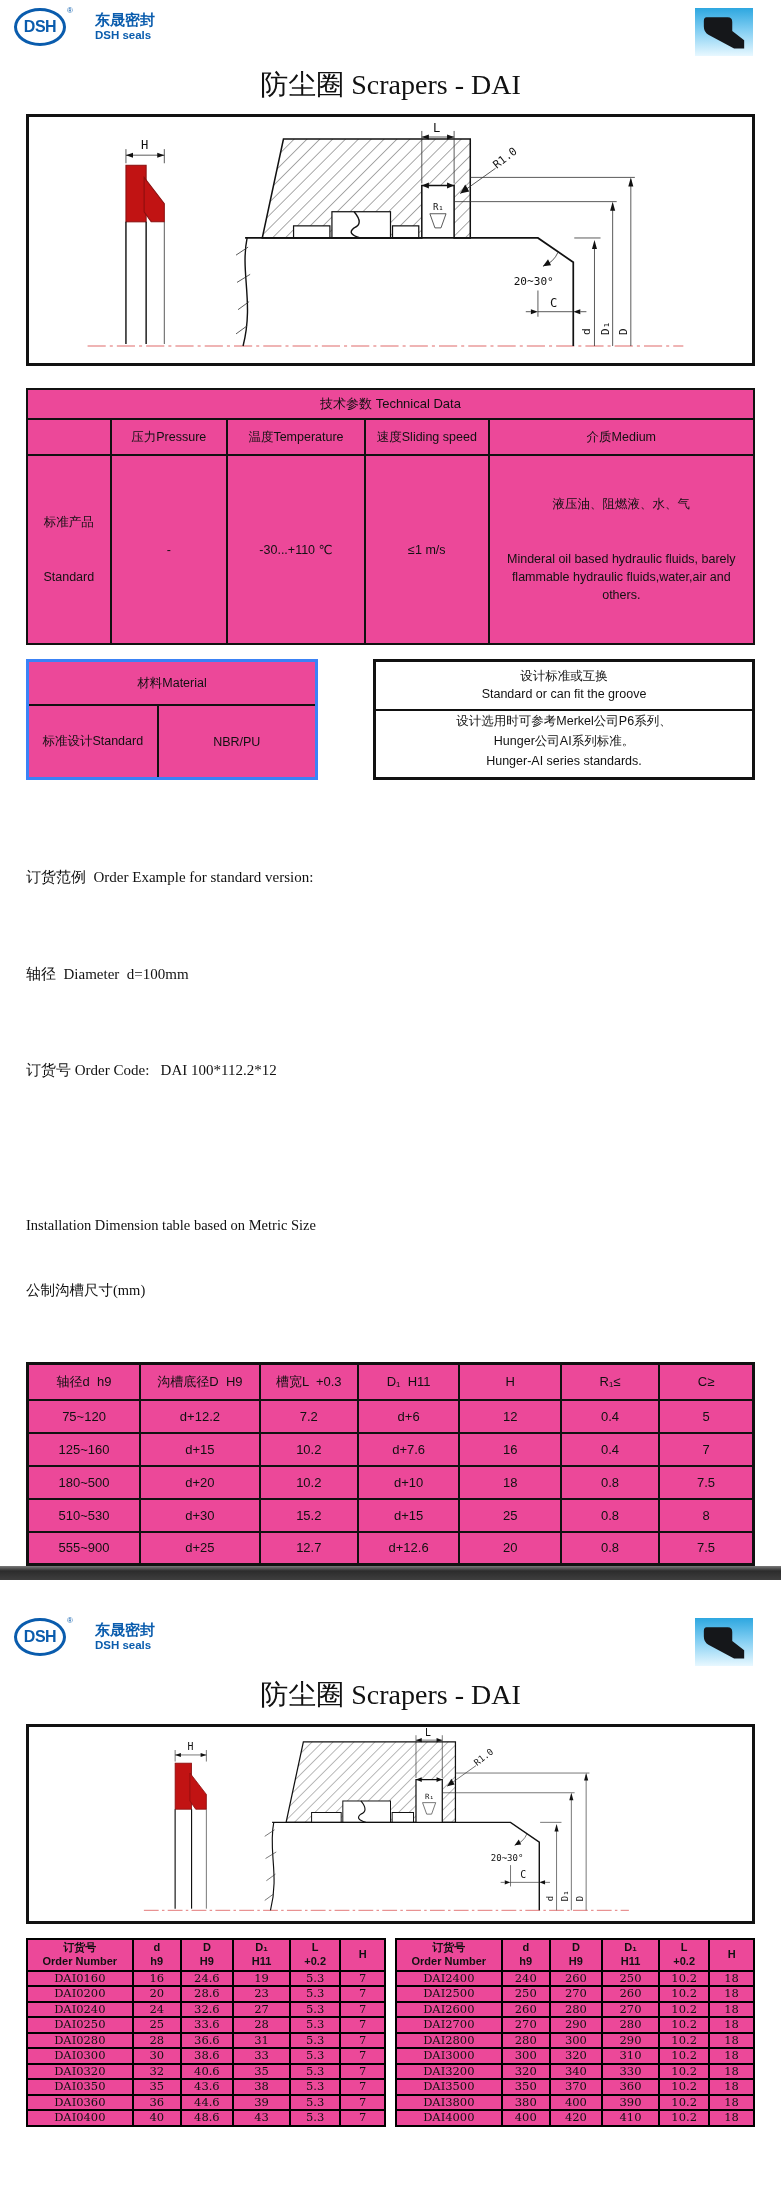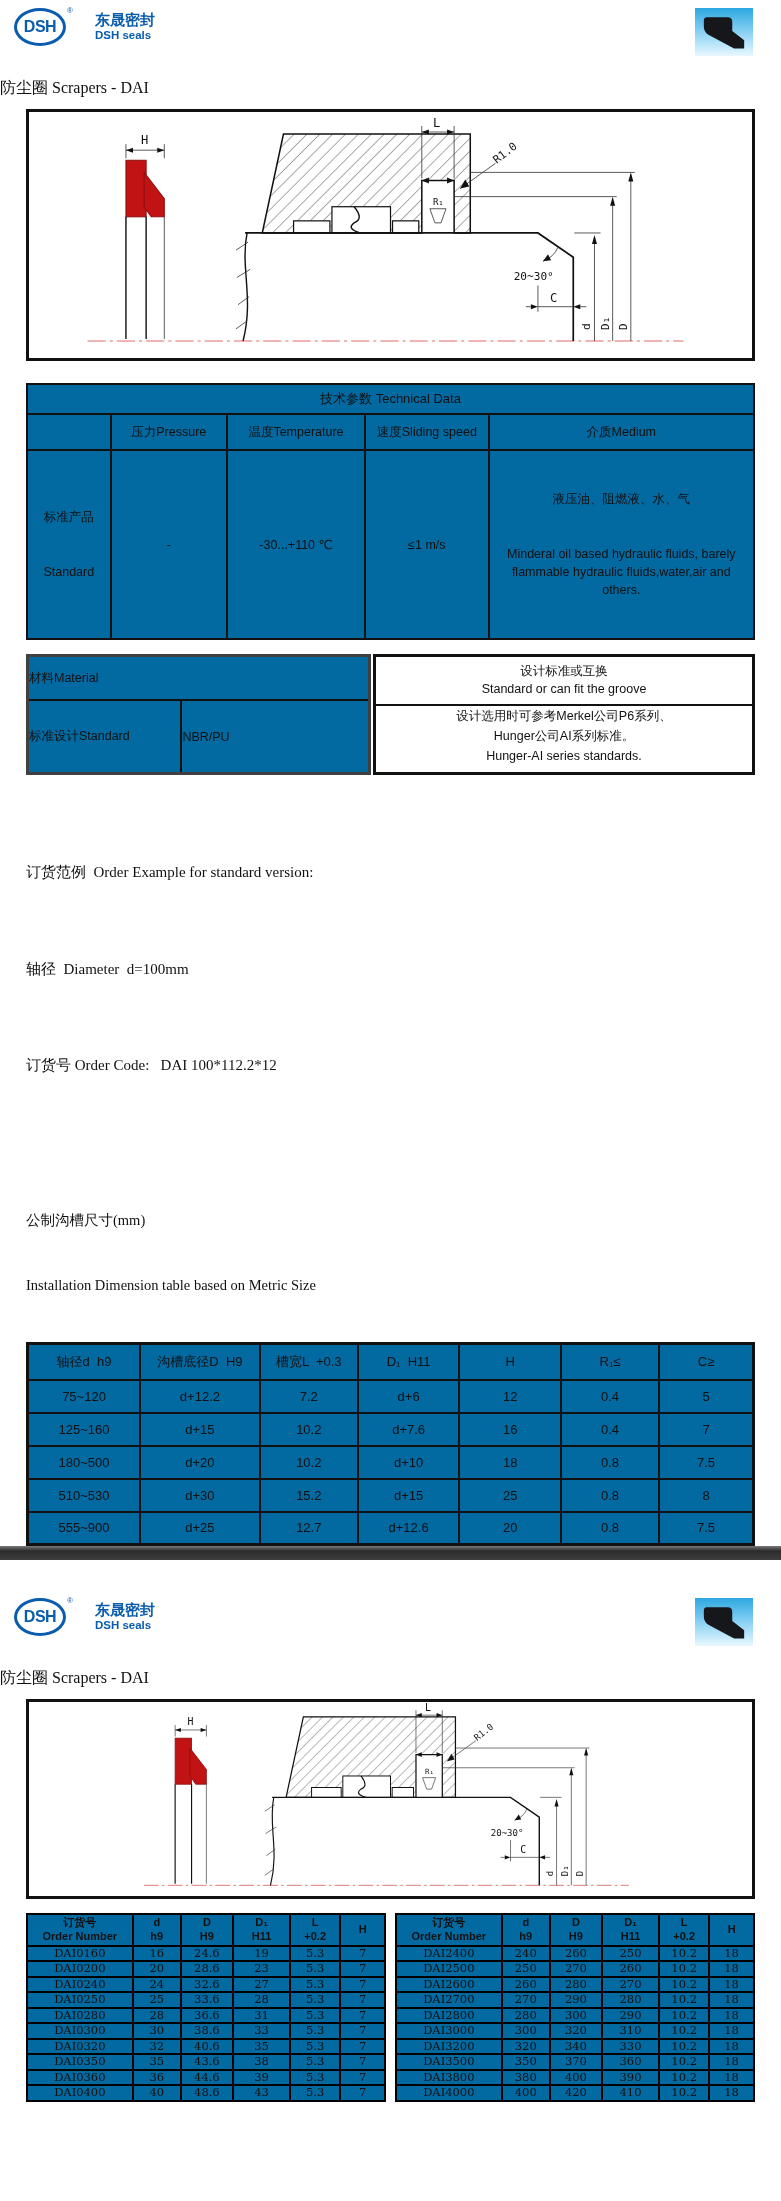--- a/index.html
+++ b/index.html
@@ -15,7 +15,7 @@
   .logo-cn{font-size:15px;font-weight:bold}
   .logo-en{font-size:11.5px;font-weight:bold}
   .corner-icon{width:58px;height:48px;background:linear-gradient(180deg,#2da7e0 0%,#7fcdf2 45%,#e8f8ff 100%);display:flex;align-items:center;justify-content:center}
-  .page-title{text-align:left;font-family:"Liberation Serif","DejaVu Serif",serif;font-size:16px;margin-top:20px}
+  .page-title{text-align:center;font-family:"Liberation Serif","DejaVu Serif",serif;font-size:28px;margin-top:8px}
   .drawing-box{margin:10px 26px 0;border:3px solid #111;height:252px;background:#fff}
   .page2 .drawing-box{height:200px}
   .drawing-box svg{width:100%;height:100%;display:block}

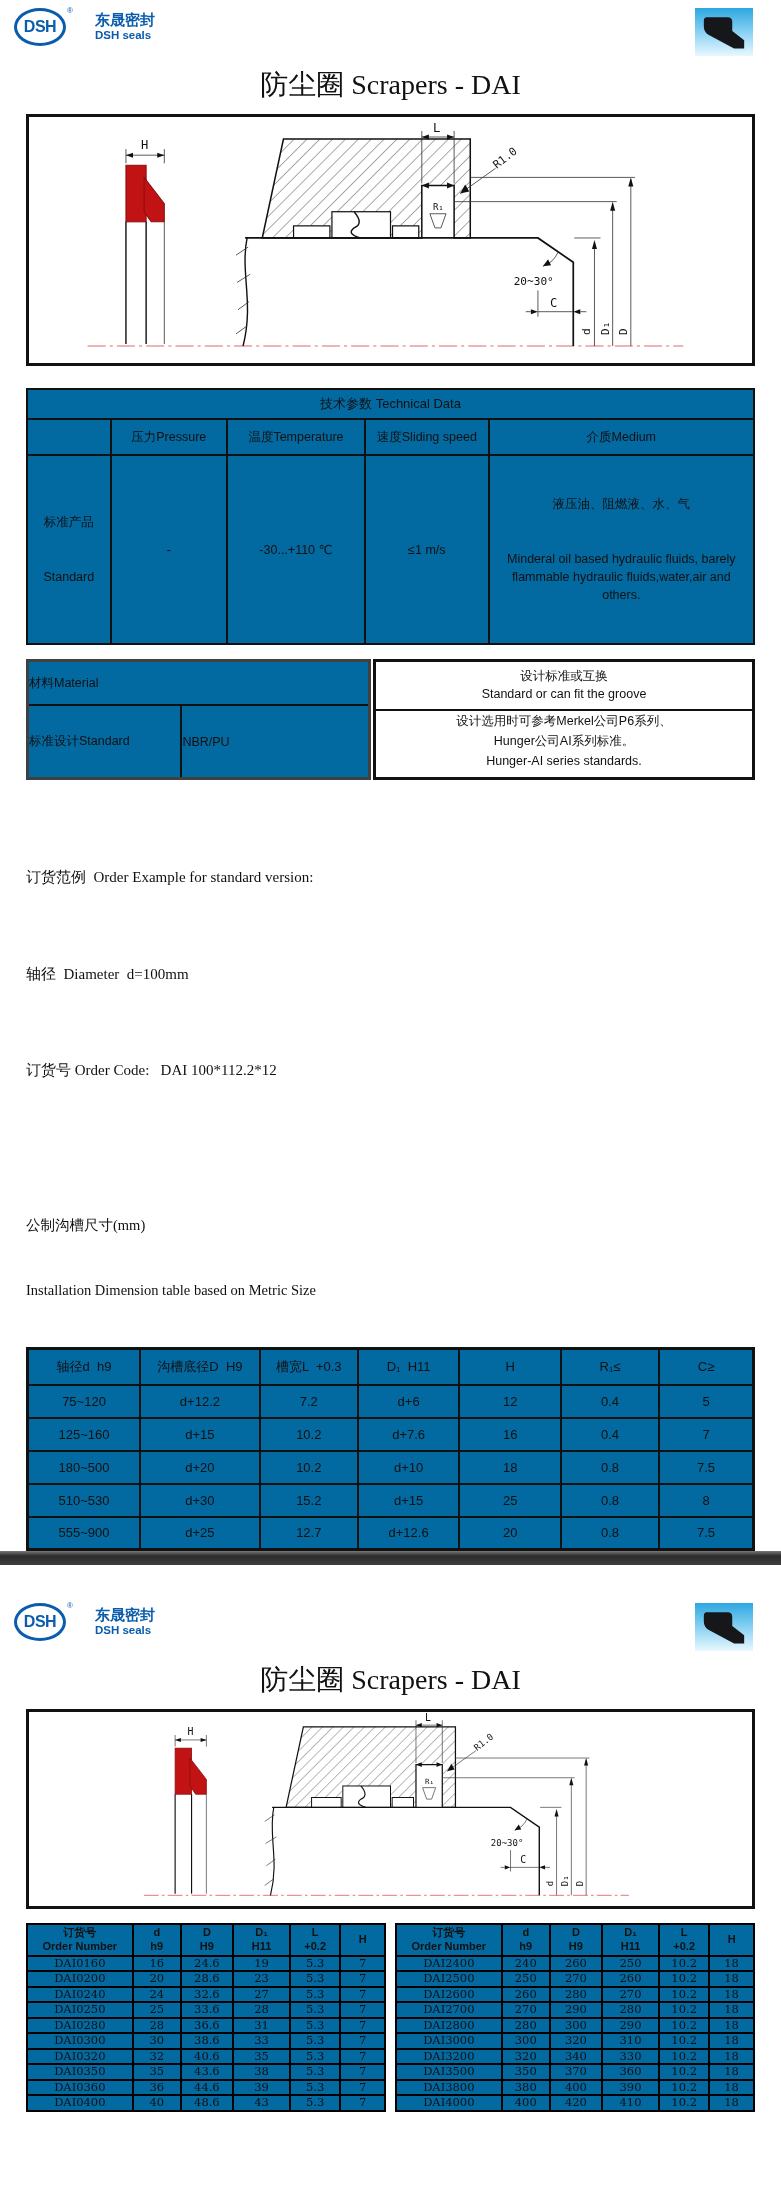--- a/index.html
+++ b/index.html
@@ -19,7 +19,7 @@
   .drawing-box{margin:10px 26px 0;border:3px solid #111;height:252px;background:#fff}
   .page2 .drawing-box{height:200px}
   .drawing-box svg{width:100%;height:100%;display:block}
-  table{border-collapse:collapse;background:#0369a1}
+  table{border-collapse:collapse;background:#ec4899}
   .tech{margin:22px 26px 0;width:729px;text-align:center}
   .tech td{border:2px solid #111;font-size:12.5px;padding:3px;white-space:pre-wrap}
   .tech .t-title td{height:30px;font-size:13px}

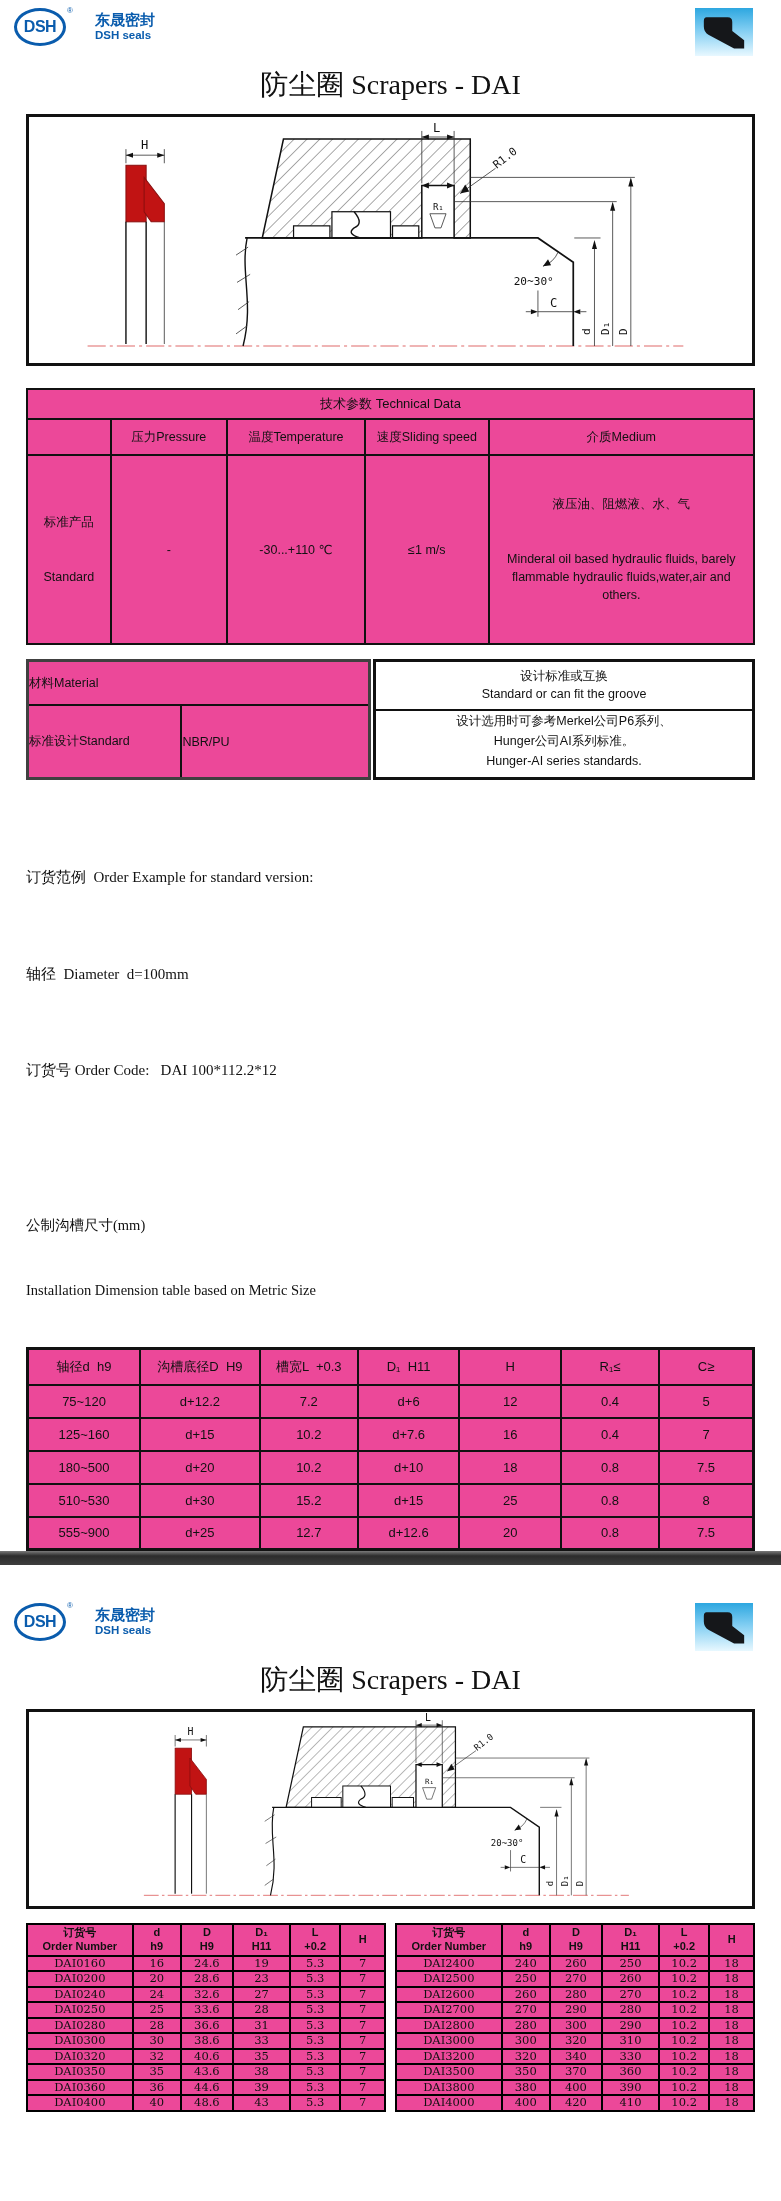--- a/index.html
+++ b/index.html
@@ -26,7 +26,7 @@
   .tech .t-head td{height:36px}
   .tech .t-data td{height:78px;line-height:1.45}
   .mat-design{display:flex;margin:14px 26px 0;justify-content:space-between}
-  .mat{width:345px;border:3px solid #404040}
+  .mat{width:292px;text-align:center;border:3px solid #3b82f6}
   .mat td{border:2px solid #111;font-size:12.5px}
   .mat .m-title td{height:44px}
   .mat .m-data td{height:74px}

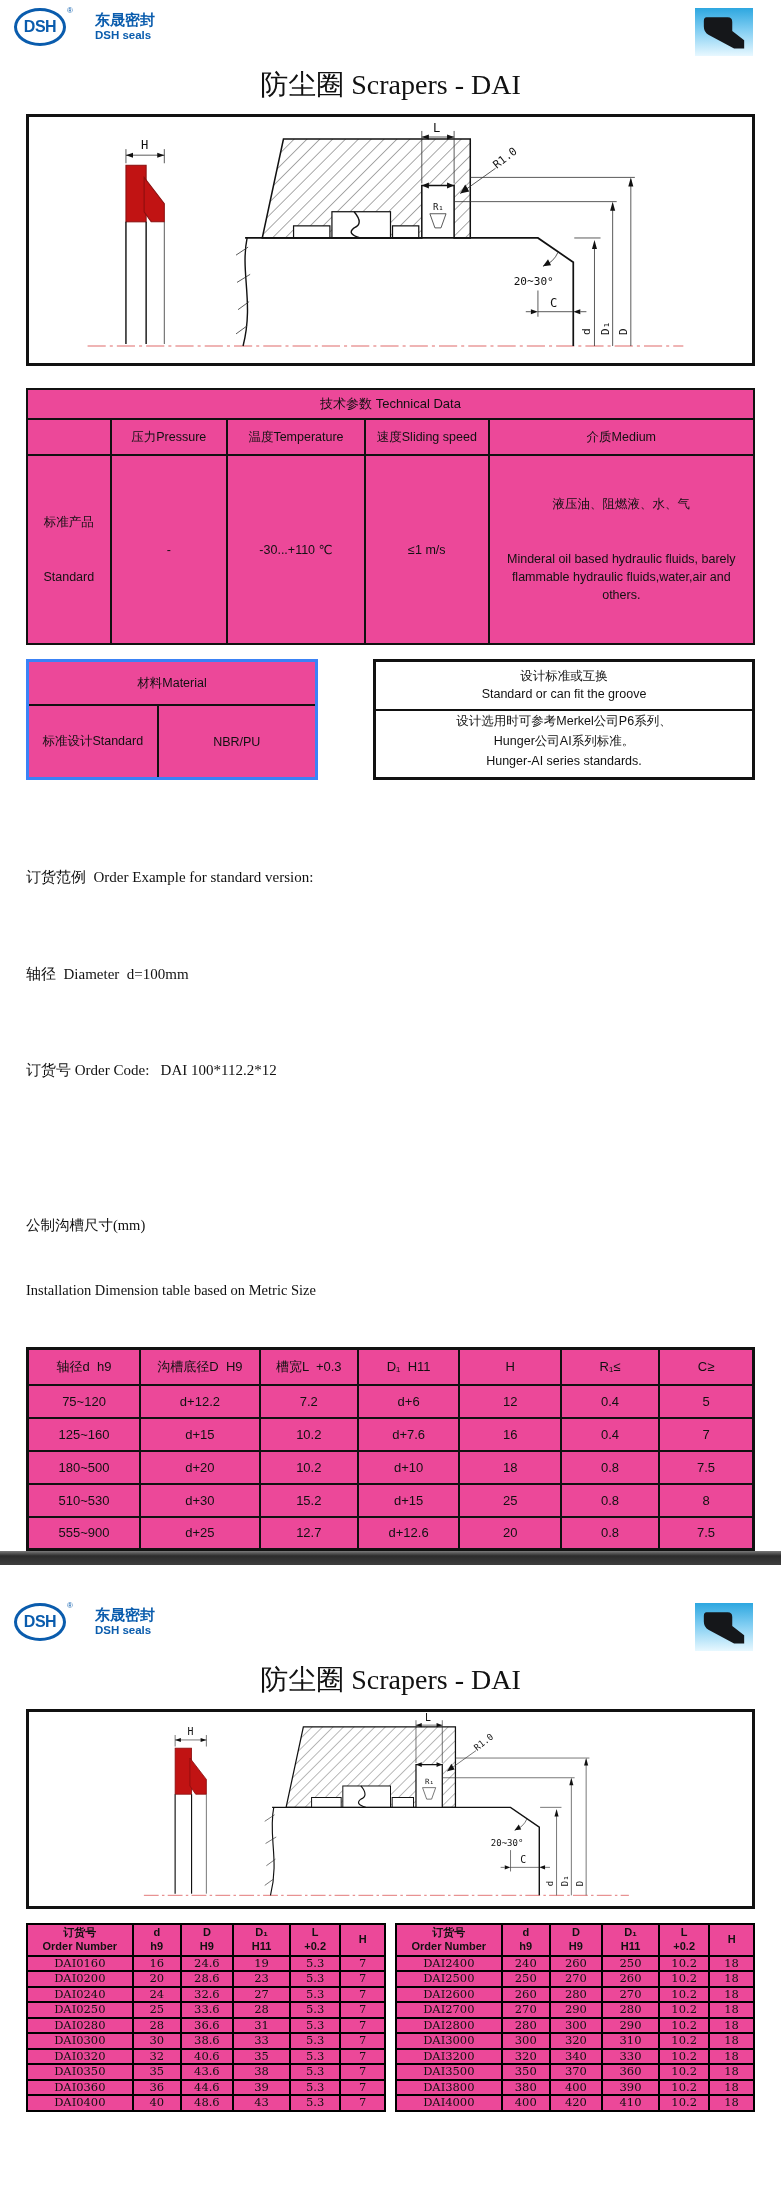--- a/index.html
+++ b/index.html
@@ -235,8 +235,8 @@
   </div>
 
   <div class="metric-intro">
+    <div>Installation Dimension table based on Metric Size</div>
     <div>公制沟槽尺寸(mm)</div>
-    <div>Installation Dimension table based on Metric Size</div>
   </div>
 
   <table class="metric">

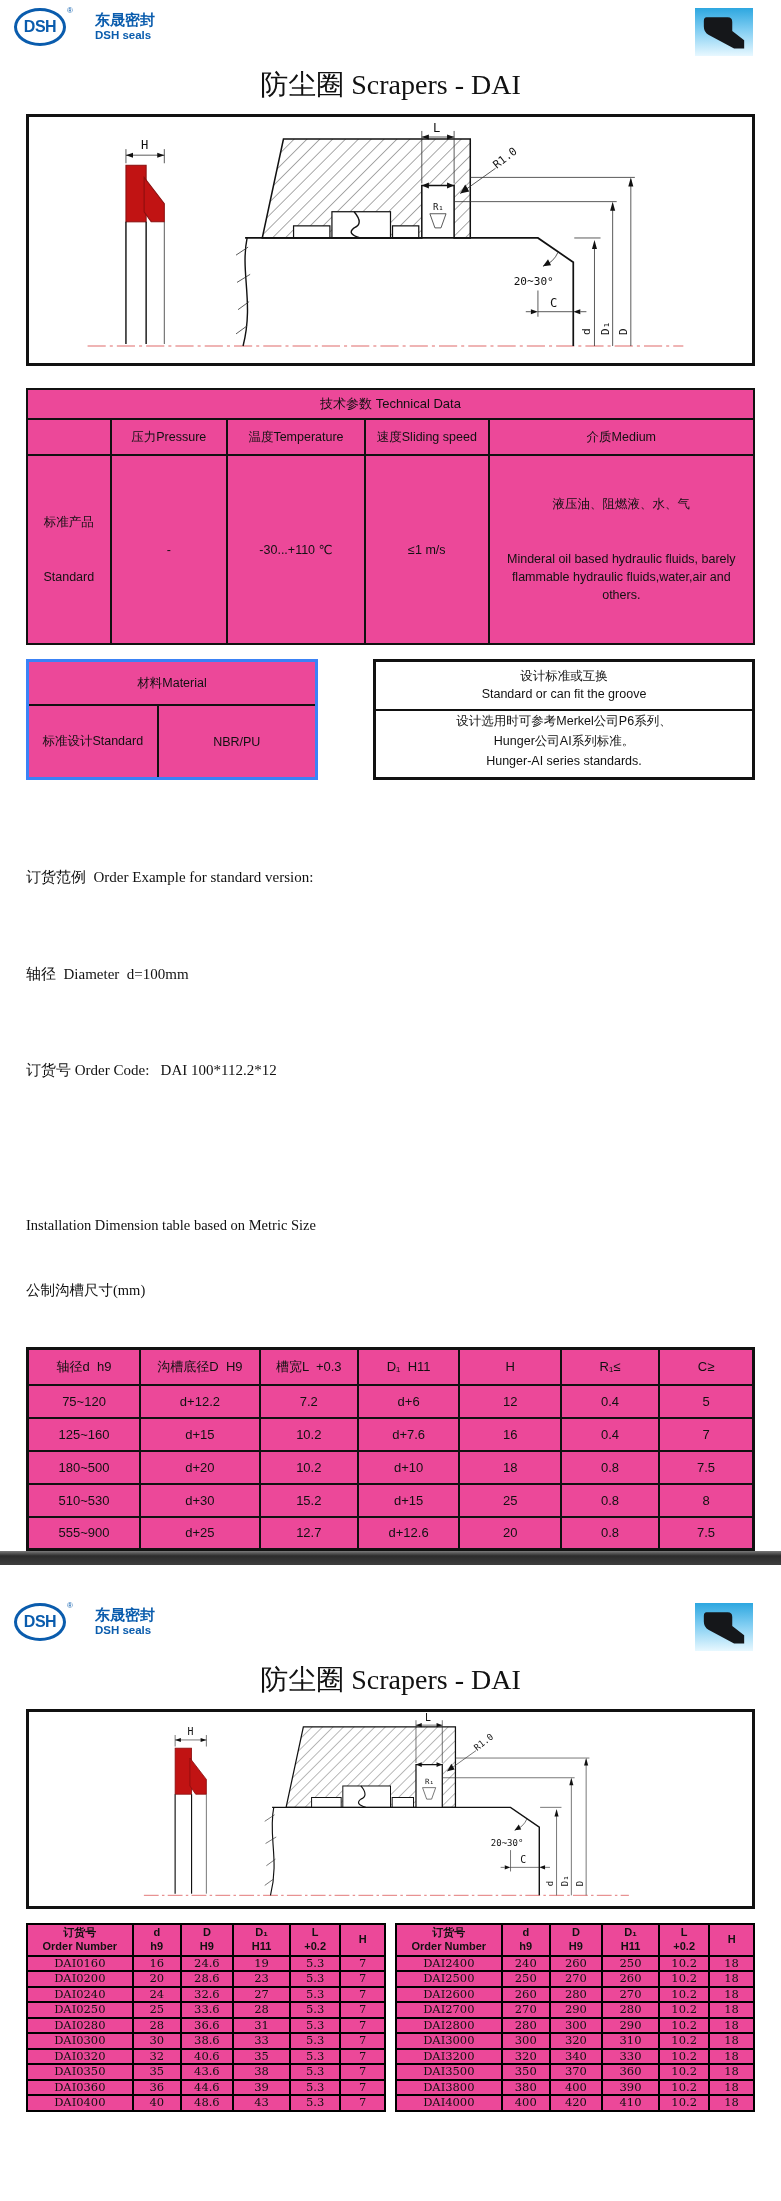--- a/index.html
+++ b/index.html
@@ -35,7 +35,7 @@
   .design-body{padding:0 2px;line-height:1.6}
   .order-example{margin:16px 26px 0;font-family:"Liberation Serif","DejaVu Serif",serif;font-size:15px;line-height:2.15;white-space:pre-wrap}
   .metric-intro{margin:20px 26px 0;font-family:"Liberation Serif","DejaVu Serif",serif;font-size:14.5px;line-height:1.5;white-space:pre-wrap}
-  .metric{margin-top:2px;margin-left:26px;width:729px;text-align:center;border:3px solid #111}
+  .metric{margin-top:17px;margin-left:26px;width:729px;text-align:center;border:3px solid #111}
   .metric th,.metric td{border:2px solid #111;font-size:13px;white-space:pre-wrap;font-weight:normal}
   .metric th{height:36px}
   .metric td{height:33px}

